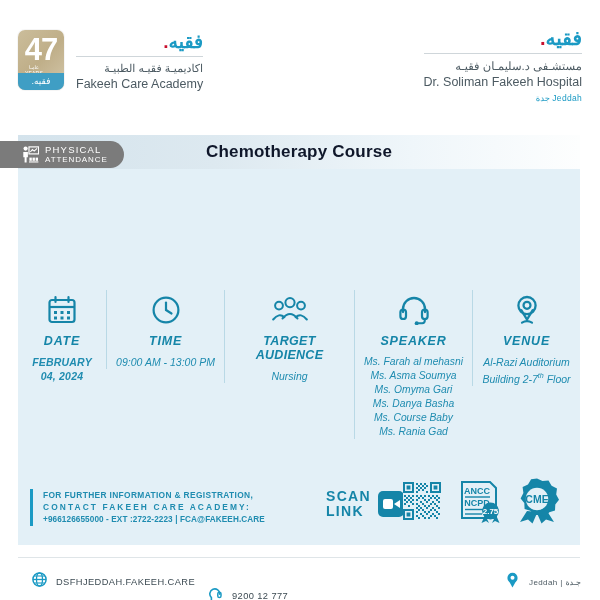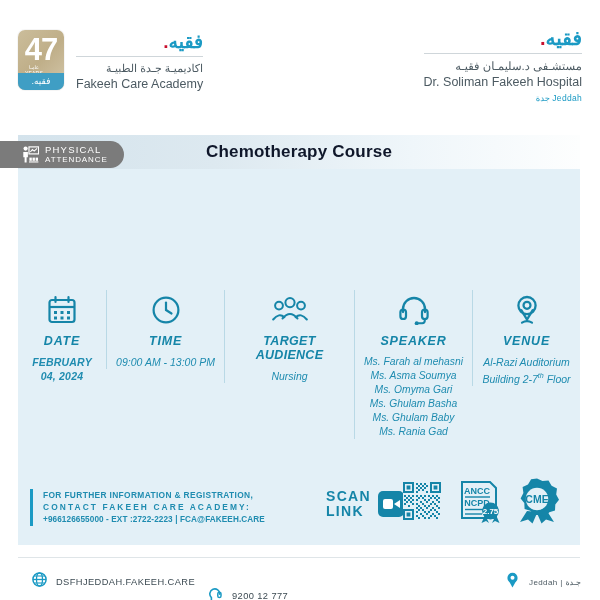--- a/index.html
+++ b/index.html
@@ -185,7 +185,7 @@
           <span>فقيه</span><span class="dot">.</span>
         </div>
         <div class="fk-rule"></div>
-        <div class="fk-ar">اكاديميـة جـدة الطبيـة</div>
+        <div class="fk-ar">اكاديميـة فقيـه الطبيـة</div>
         <div class="fk-en">Fakeeh Care Academy</div>
       </div>
     </div>

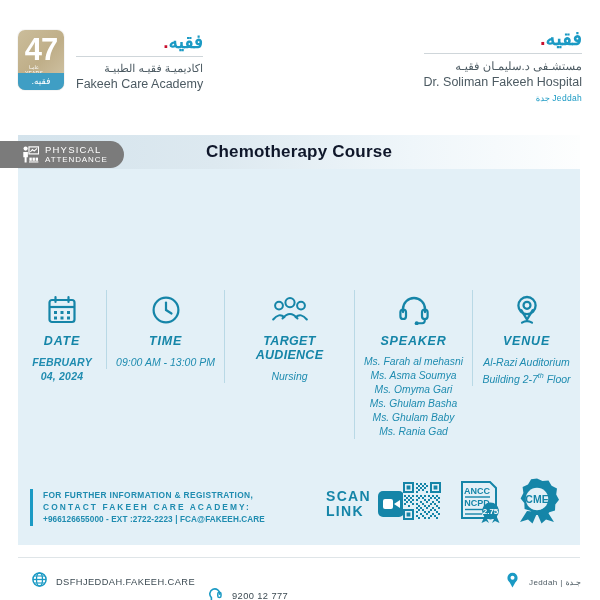--- a/index.html
+++ b/index.html
@@ -272,7 +272,7 @@
           <div>Ms. Farah al mehasni</div>
           <div>Ms. Asma Soumya</div>
           <div>Ms. Omyma Gari</div>
-          <div>Ms. Ghulam Basha</div>
+          <div>Ms. Danya Basha</div>
           <div>Ms. Ghulam Baby</div>
           <div>Ms. Rania Gad</div>
         </div>

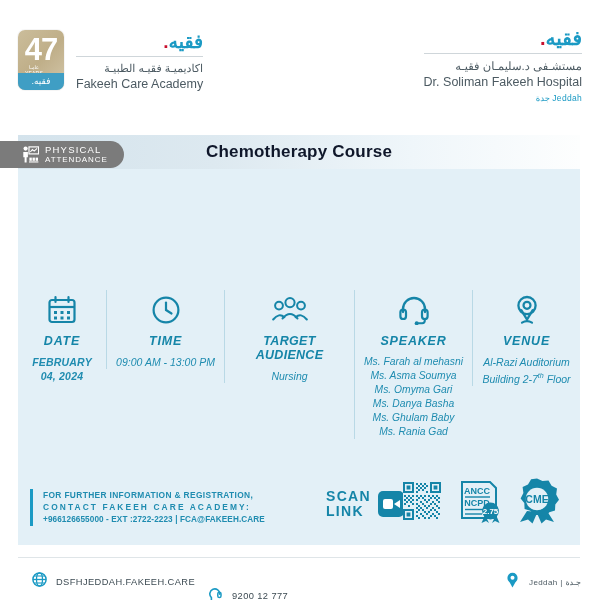--- a/index.html
+++ b/index.html
@@ -273,7 +273,7 @@
           <div>Ms. Asma Soumya</div>
           <div>Ms. Omyma Gari</div>
           <div>Ms. Danya Basha</div>
-          <div>Ms. Ghulam Baby</div>
+          <div>Ms. Course Baby</div>
           <div>Ms. Rania Gad</div>
         </div>
       </div>

